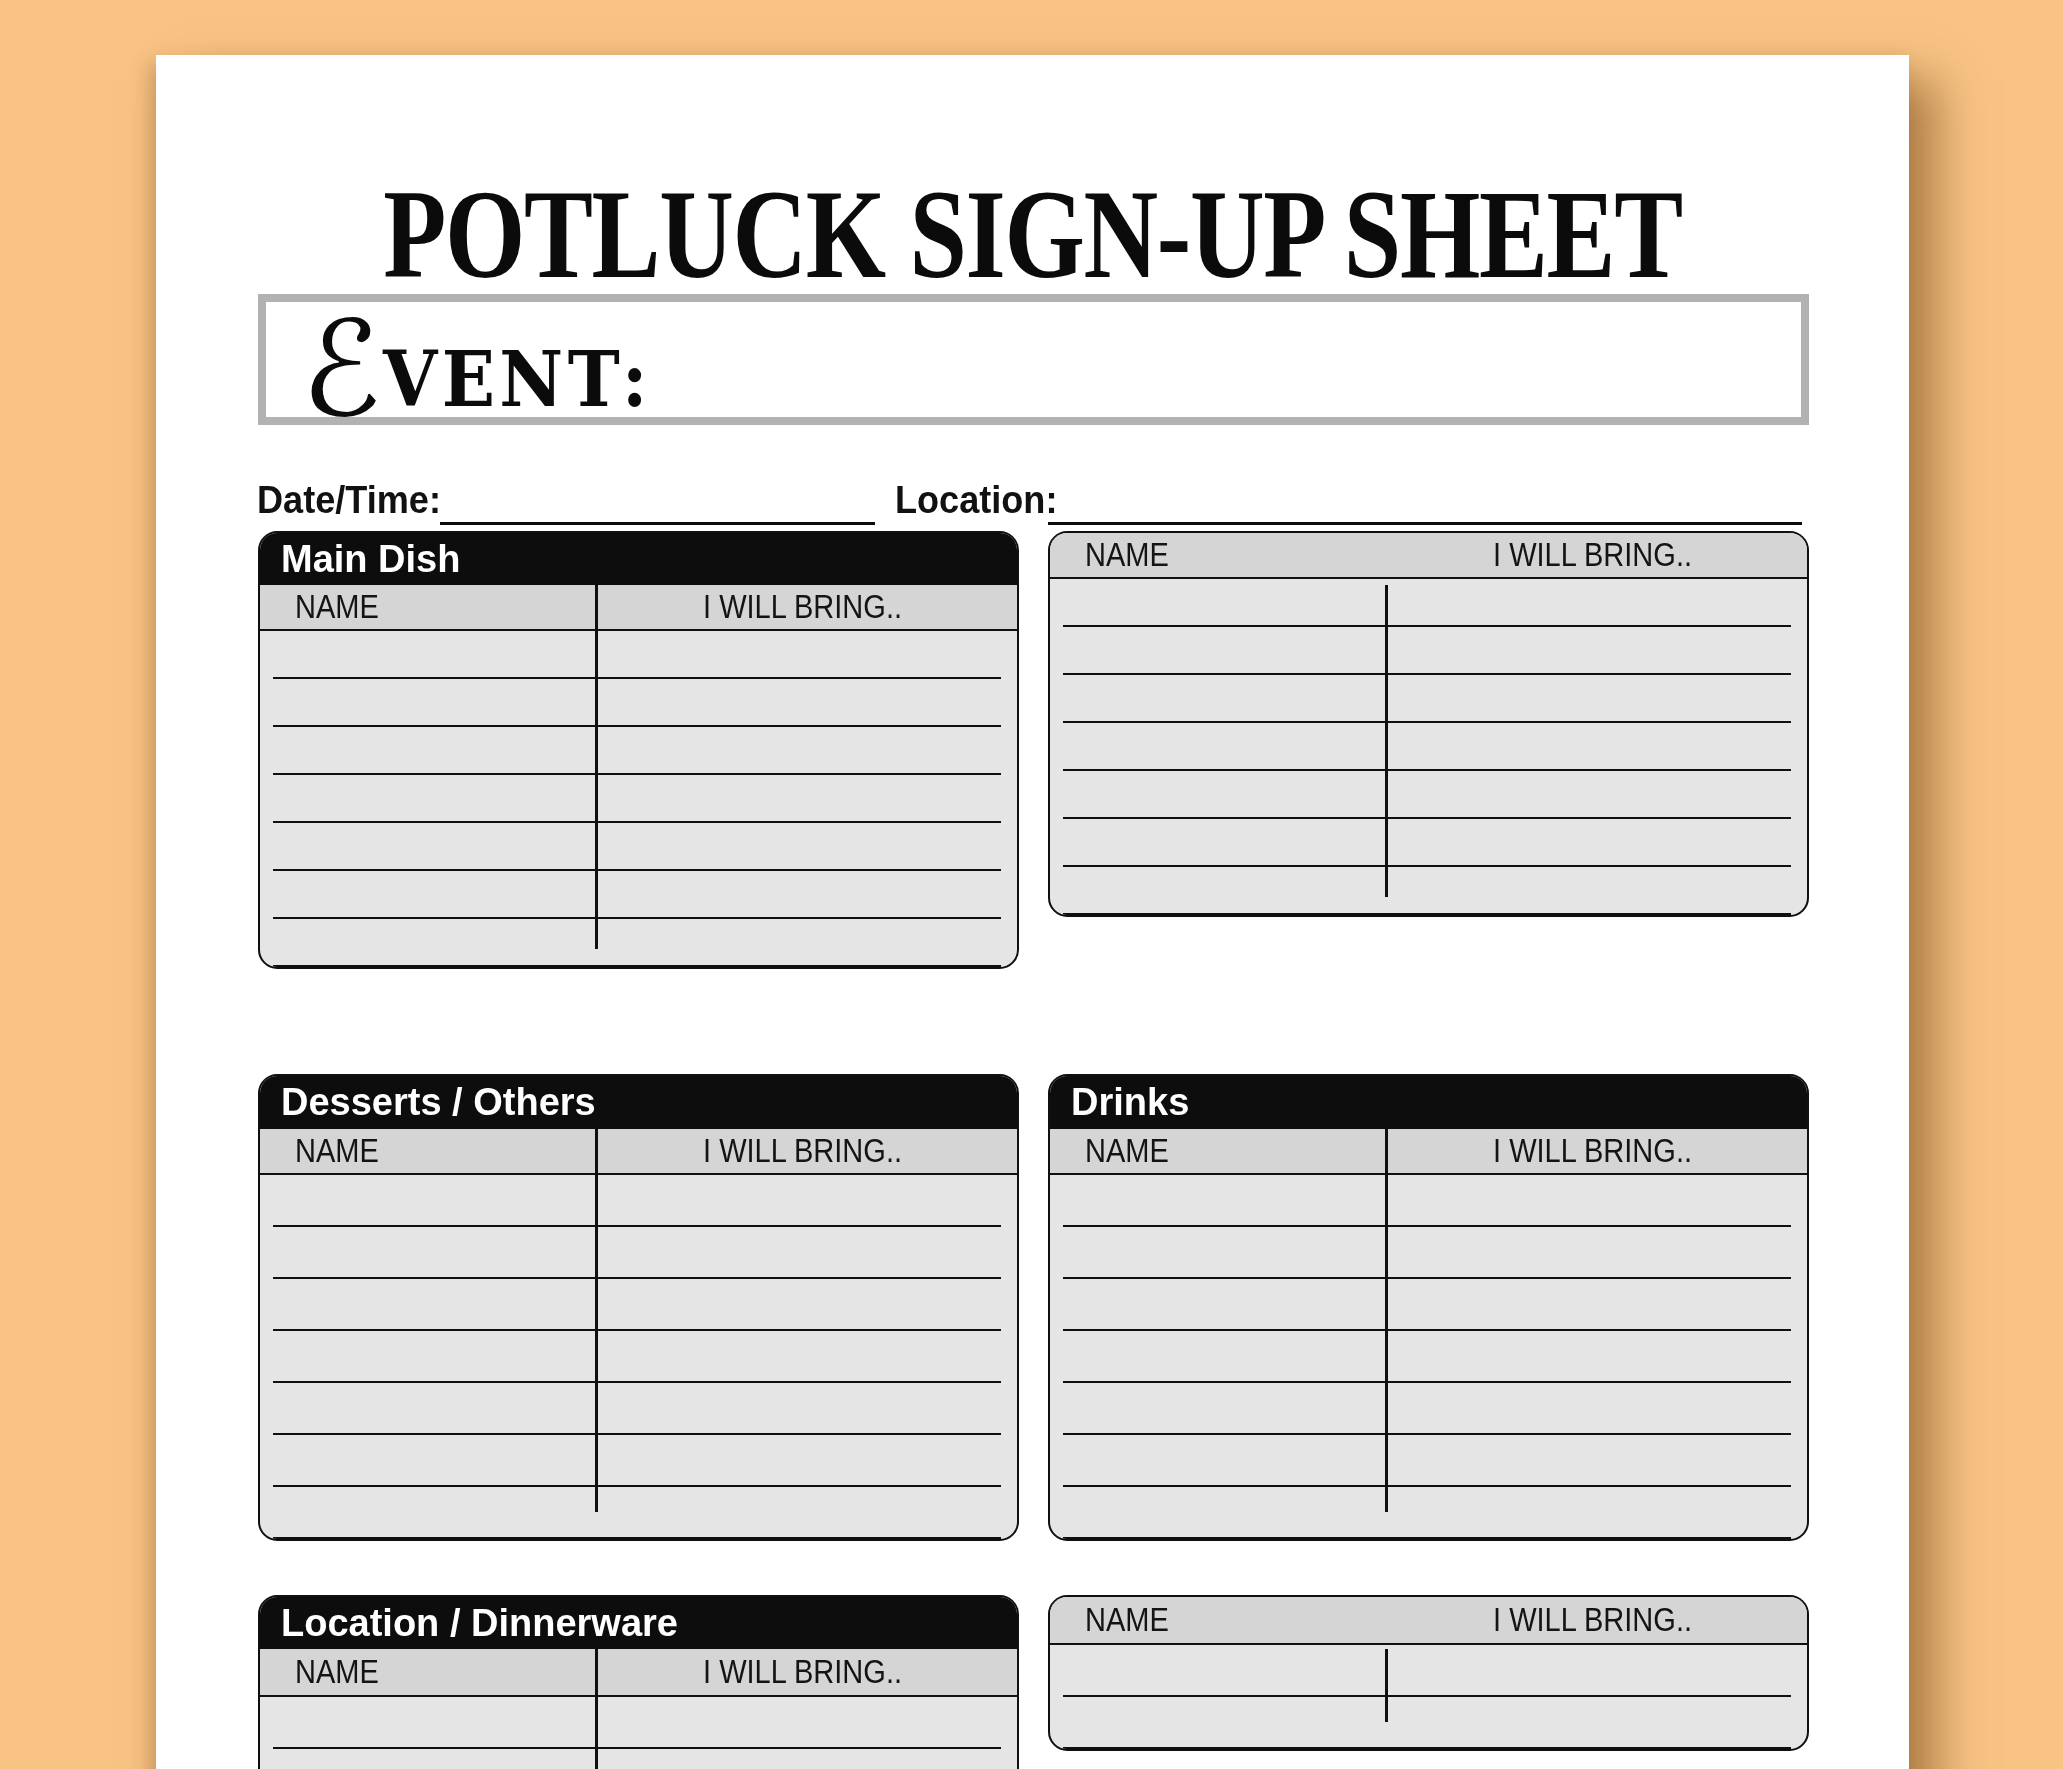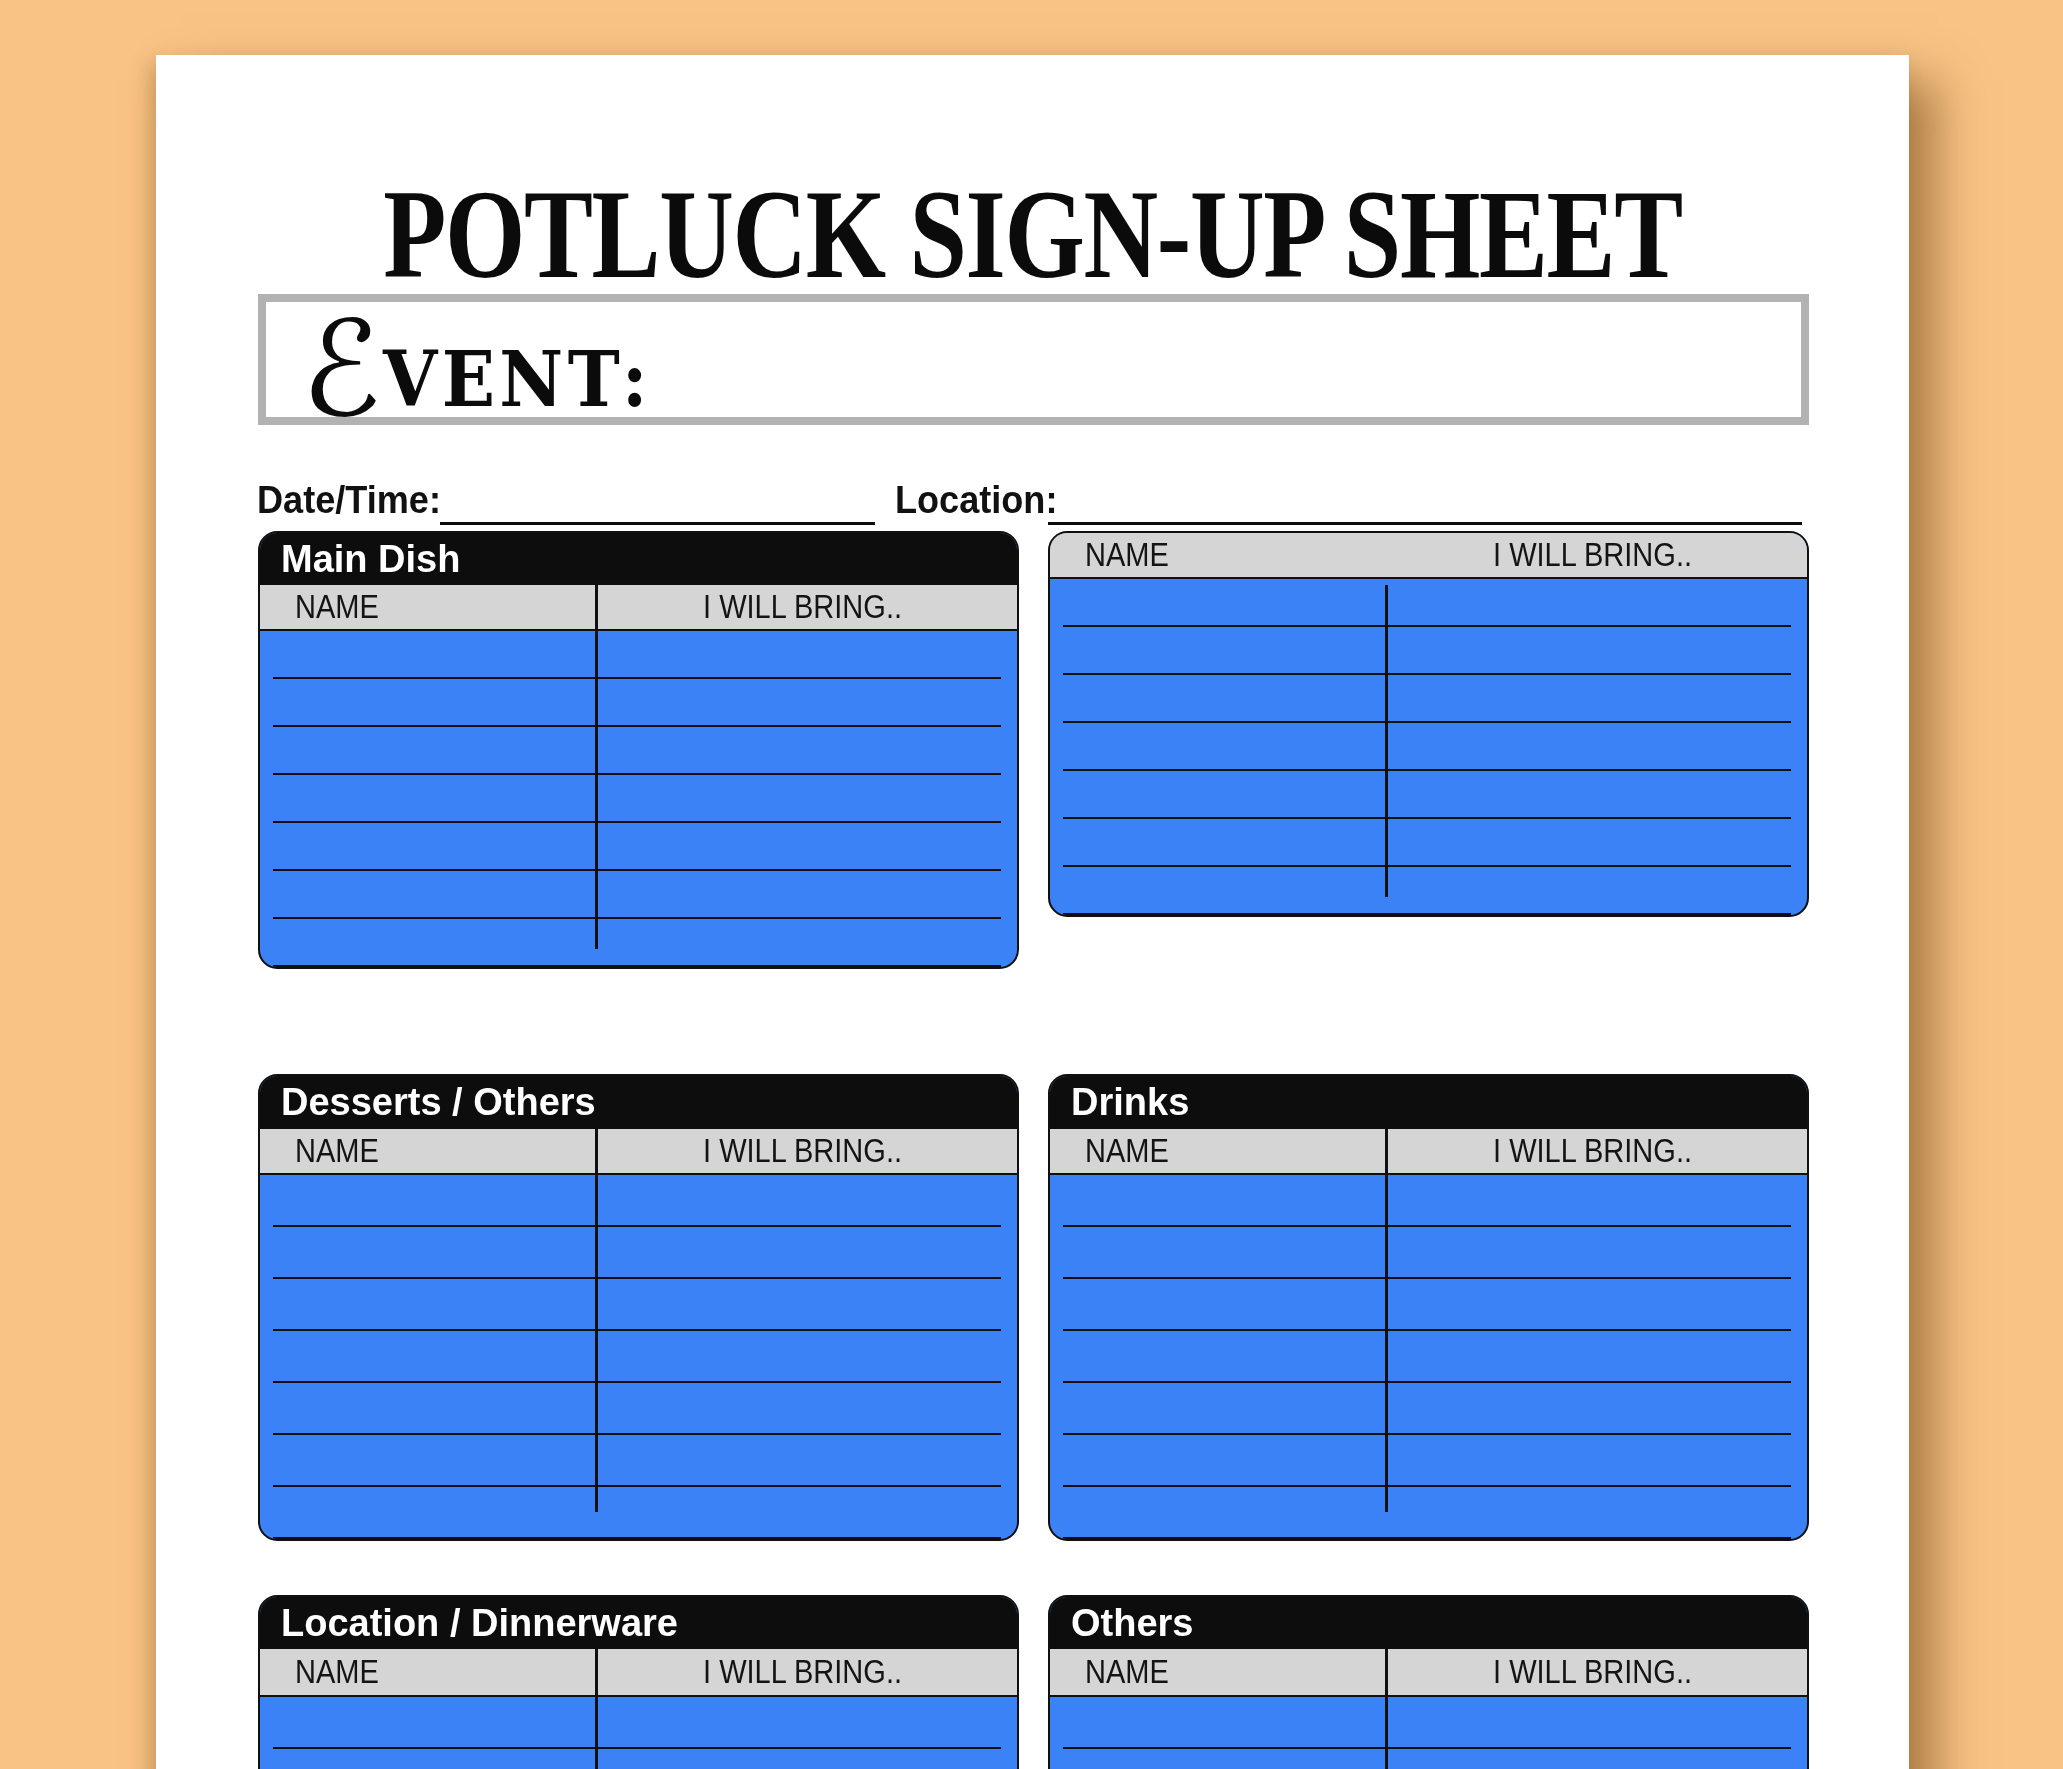--- a/index.html
+++ b/index.html
@@ -63,7 +63,7 @@
   
   .ptable{
     position:absolute;width:761px;
-    background:#3b82f6;
+    background:#e5e5e5;
     border:2.4px solid #101010;border-radius:19.3px;
     box-sizing:border-box;overflow:hidden;
   }

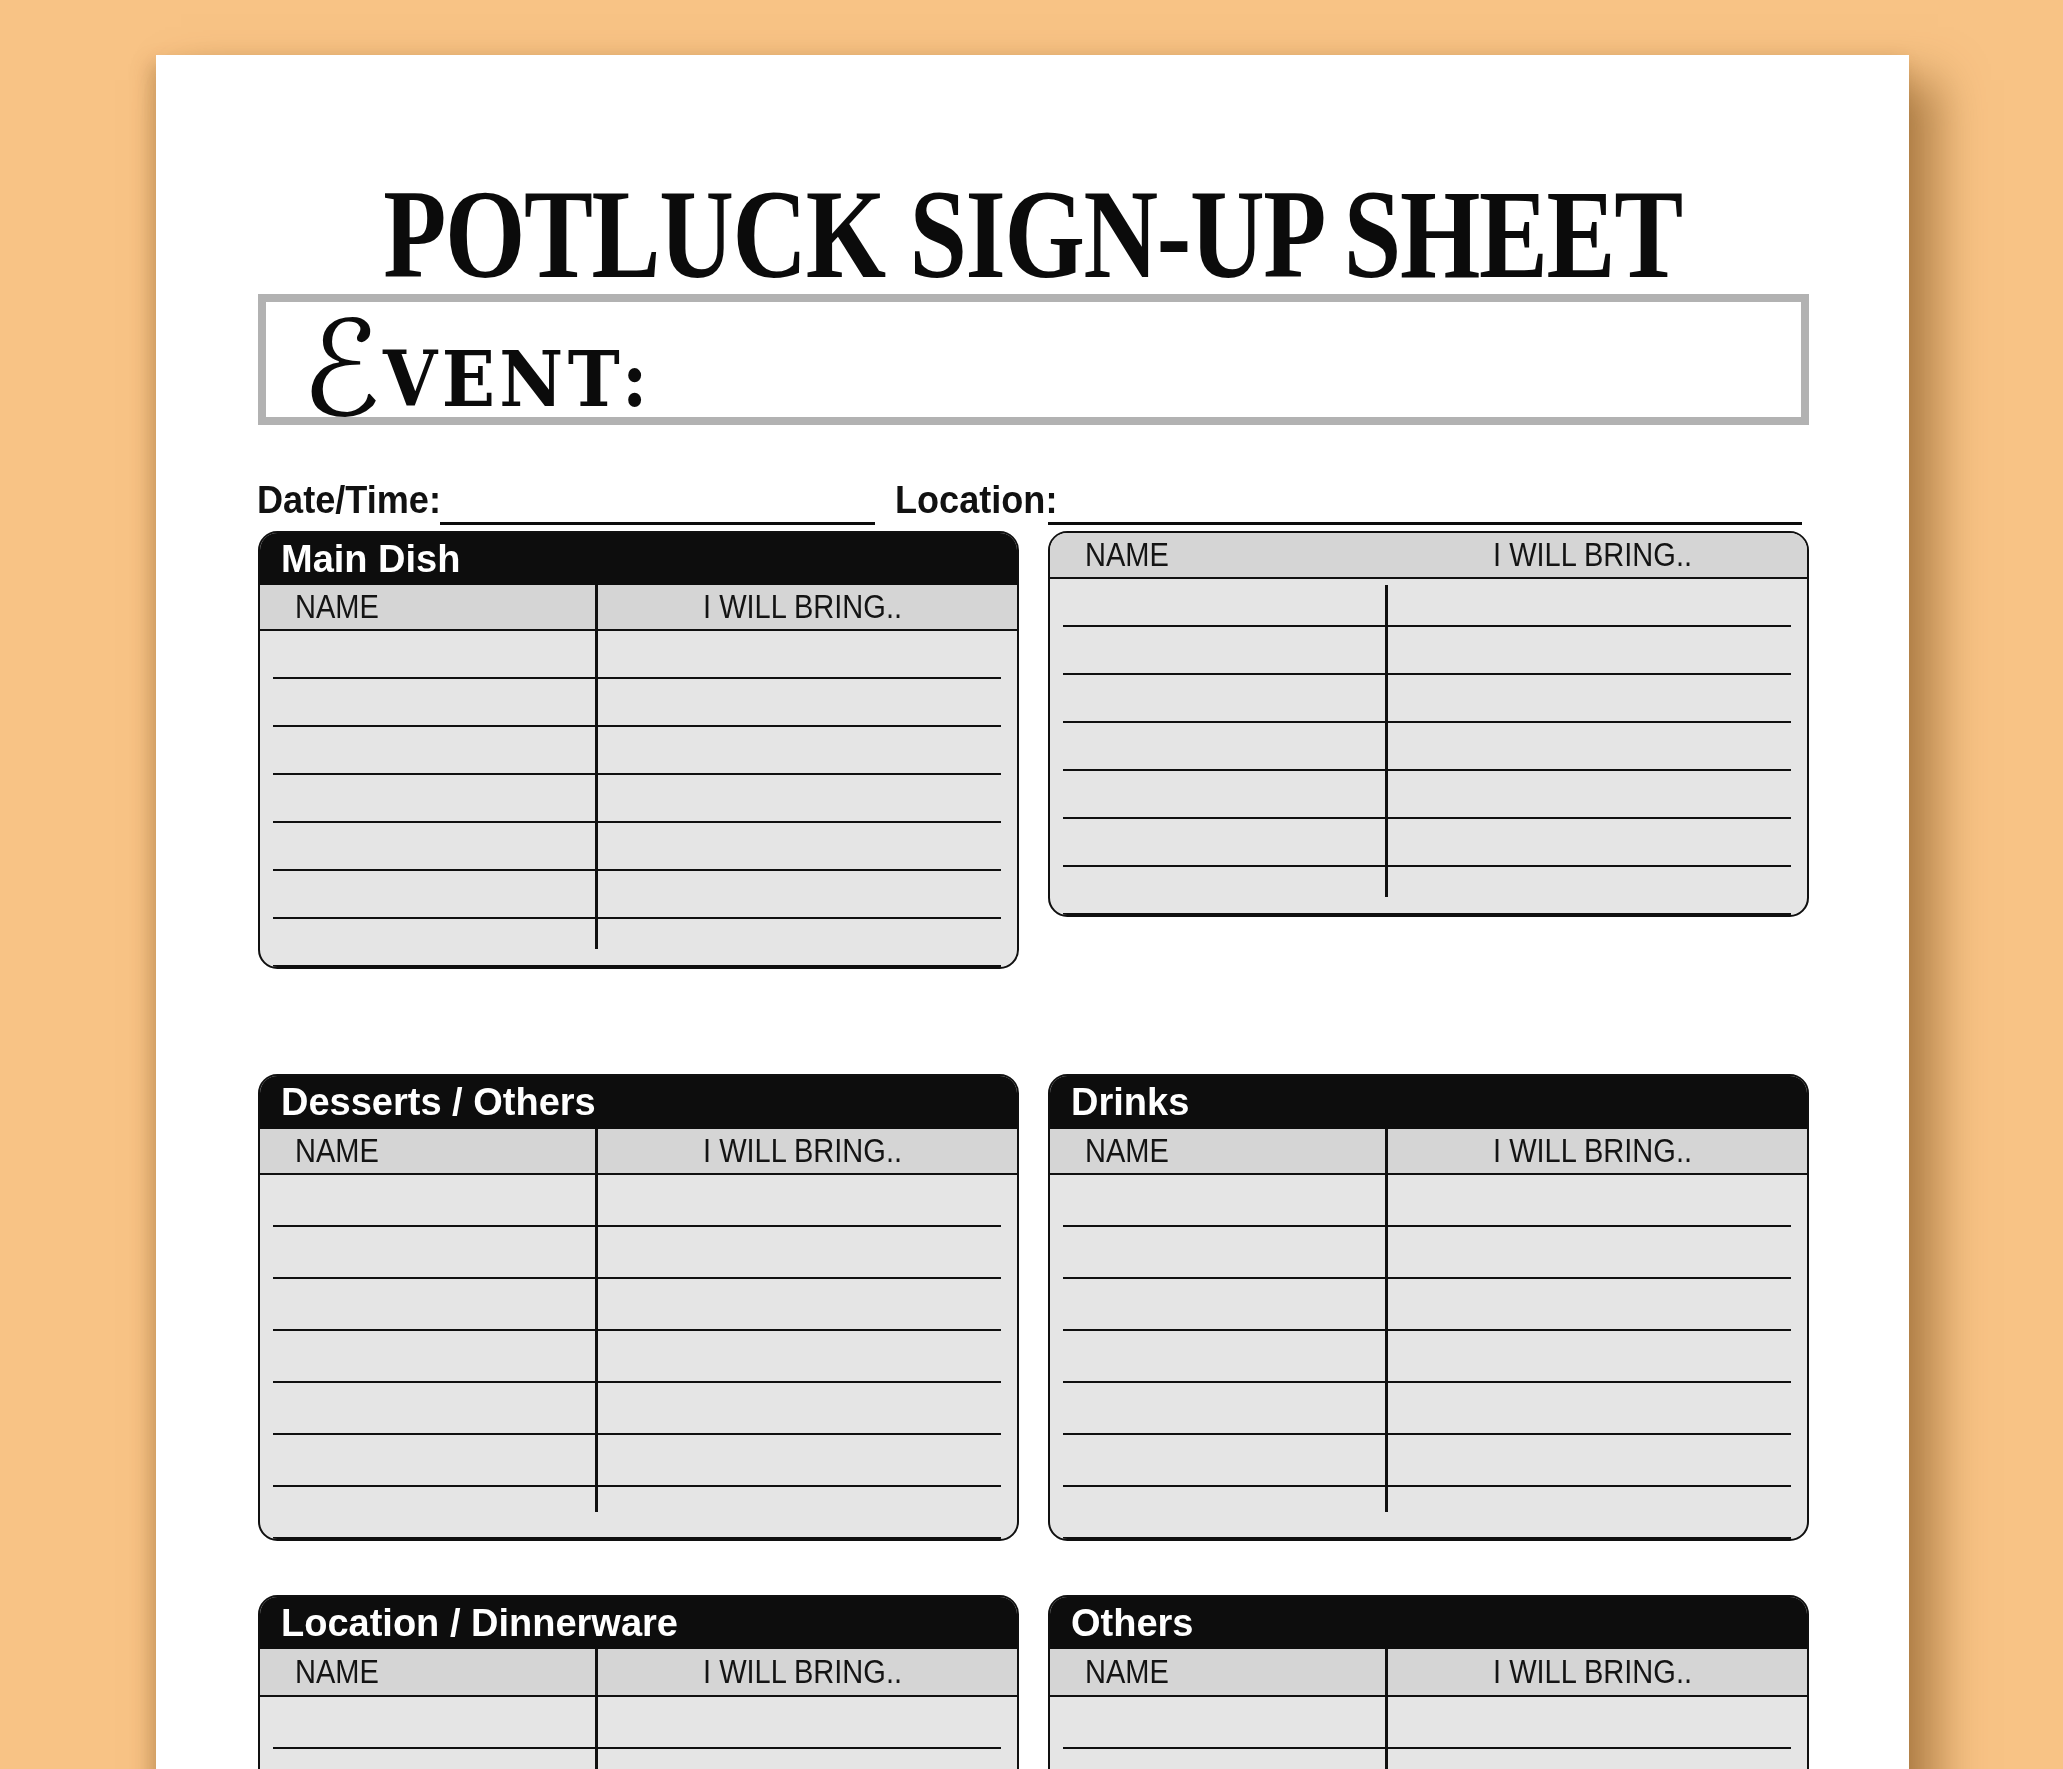--- a/index.html
+++ b/index.html
@@ -322,9 +322,6 @@
         <div class="vline"></div>
       </section>
       <section class="ptable band2" style="left: 892px; top: 1540px;">
-        <div class="tbar">
-          <span>Others</span>
-        </div>
         <div class="sub">
           <div class="cell c-name">
             <span>NAME</span>

